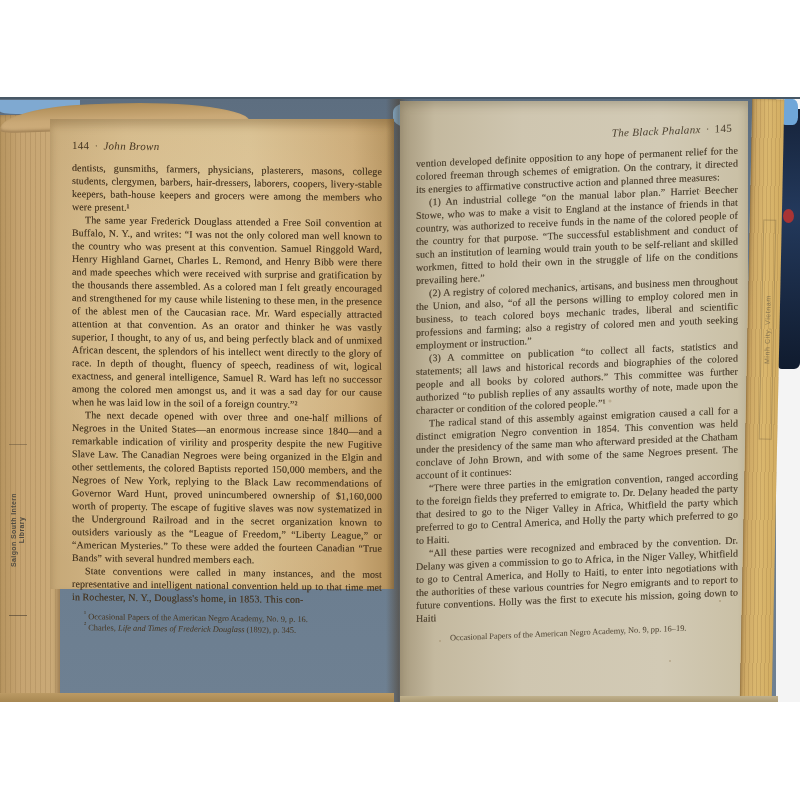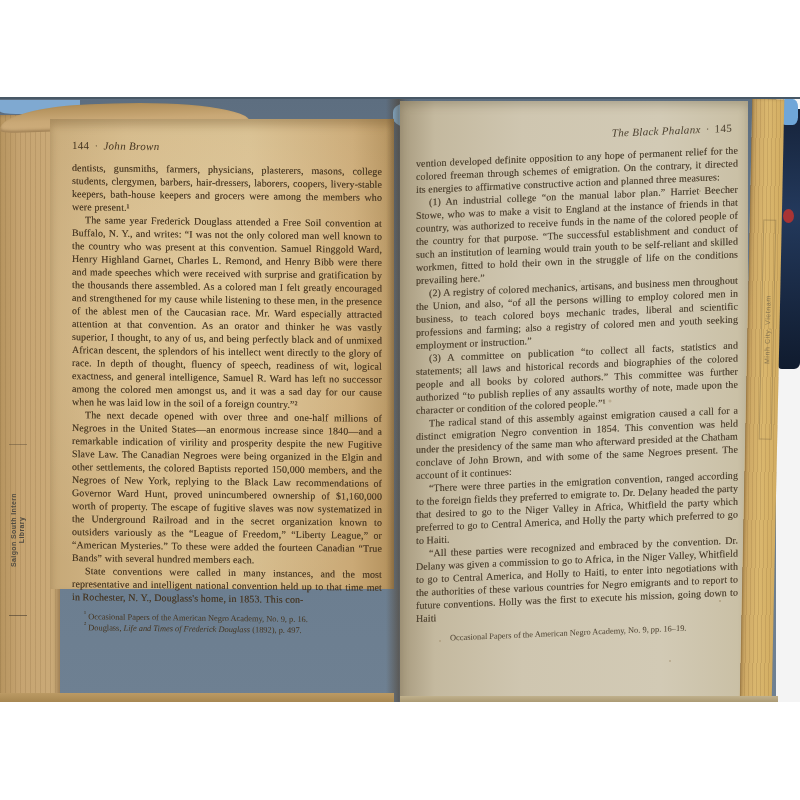--- a/index.html
+++ b/index.html
@@ -154,7 +154,7 @@
       </div>
       <div class="footnotes">
         <p class="fn"><sup>¹</sup><span> Occasional Papers of the American Negro Academy, No. 9, p. 16.</span></p>
-        <p class="fn"><sup>²</sup><span> Douglass, </span><span class="it">Life and Times of Frederick Douglass</span><span> (1892), p. 497.</span></p>
+        <p class="fn"><sup>²</sup><span> Charles, </span><span class="it">Life and Times of Frederick Douglass</span><span> (1892), p. 497.</span></p>
       </div>
     </div>
   </div>

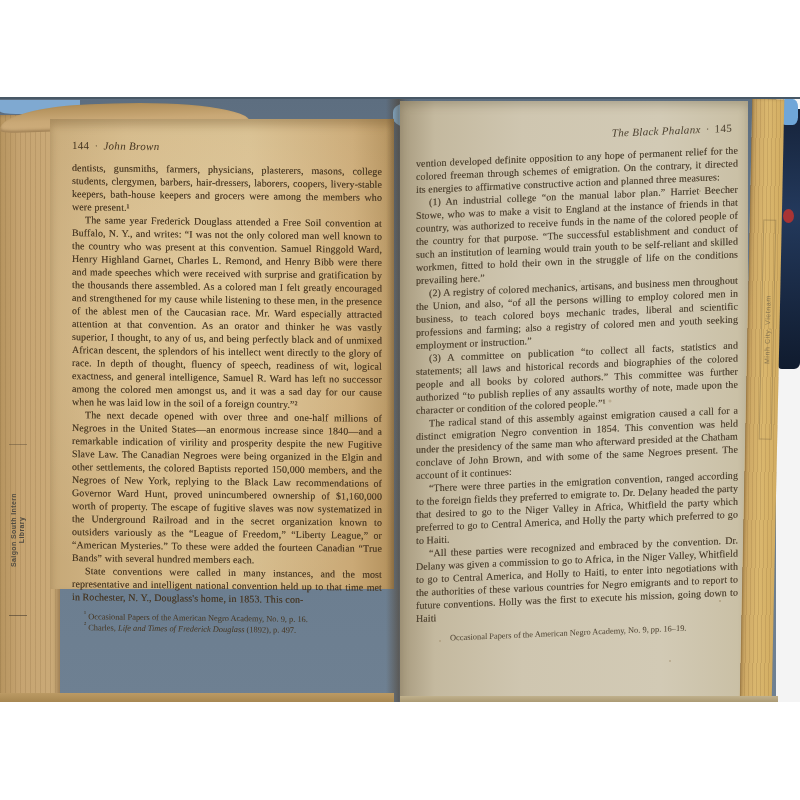--- a/index.html
+++ b/index.html
@@ -154,7 +154,7 @@
       </div>
       <div class="footnotes">
         <p class="fn"><sup>¹</sup><span> Occasional Papers of the American Negro Academy, No. 9, p. 16.</span></p>
-        <p class="fn"><sup>²</sup><span> Charles, </span><span class="it">Life and Times of Frederick Douglass</span><span> (1892), p. 497.</span></p>
+        <p class="fn"><sup>²</sup><span> Charles, </span><span class="it">Life and Times of Frederick Douglass</span><span> (1892), p. 345.</span></p>
       </div>
     </div>
   </div>

